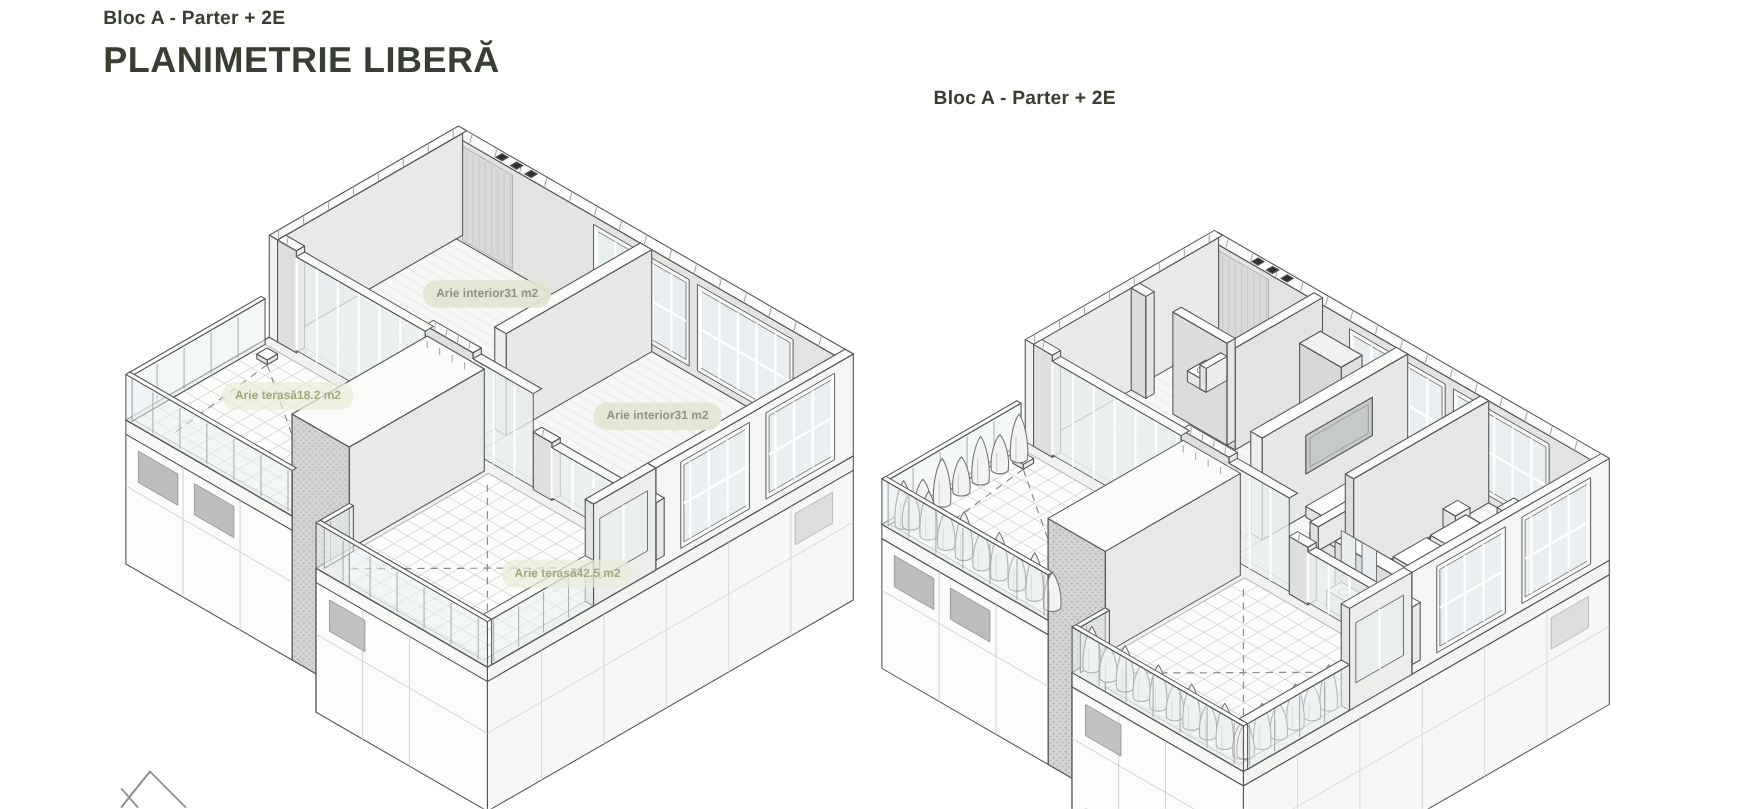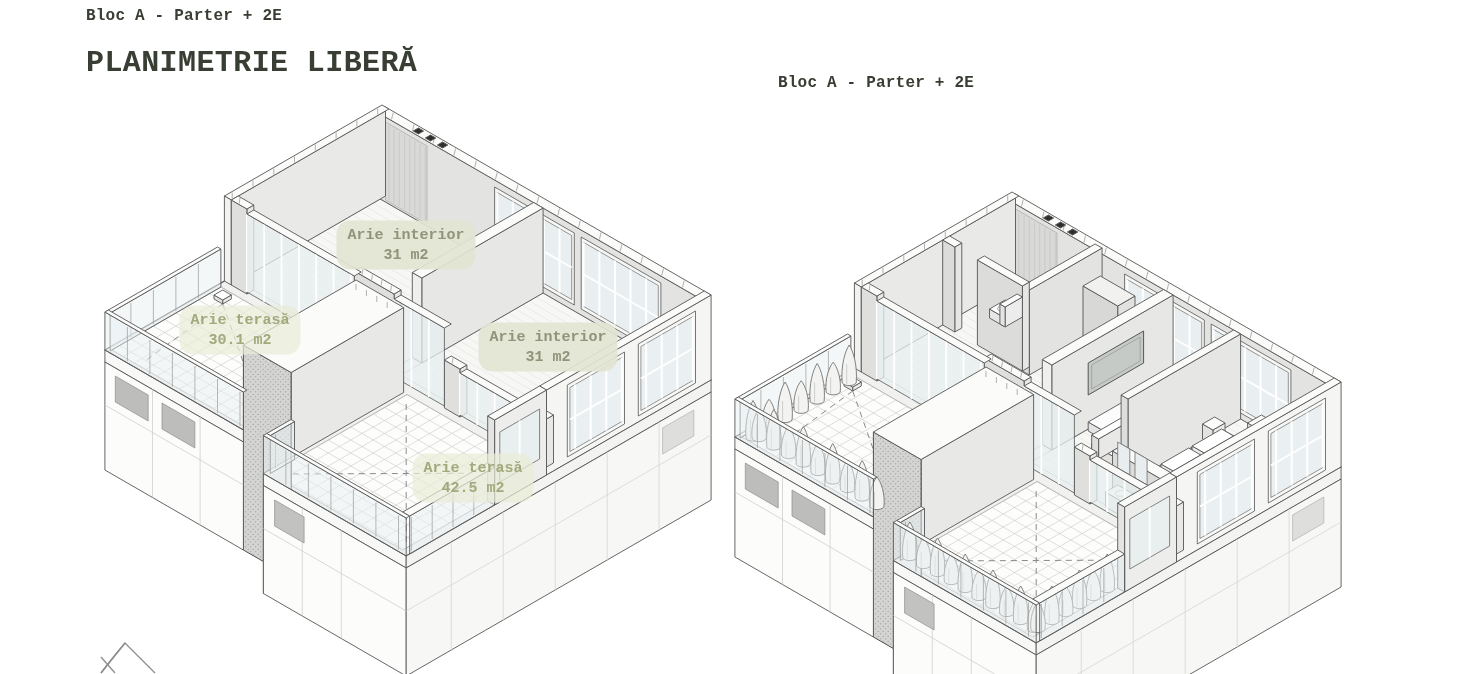--- a/index.html
+++ b/index.html
@@ -4,7 +4,7 @@
 <style>
   html,body{margin:0;padding:0;}
   body{font-family:"Liberation Sans",sans-serif;background:#fff;}
-  .stage{position:relative;width:1463px;height:674px;overflow:hidden;background:#ffffff;font-family:Liberation Mono, monospace;}
+  .stage{position:relative;width:1463px;height:674px;overflow:hidden;background:#ffffff;}
   .plan-header{position:absolute;color:#383e33;}
   .plan-header .subtitle{font-size:16px;font-weight:700;letter-spacing:.2px;display:block;}
   .plan-header .title{font-size:30px;font-weight:800;letter-spacing:.4px;display:block;margin-top:21px;}

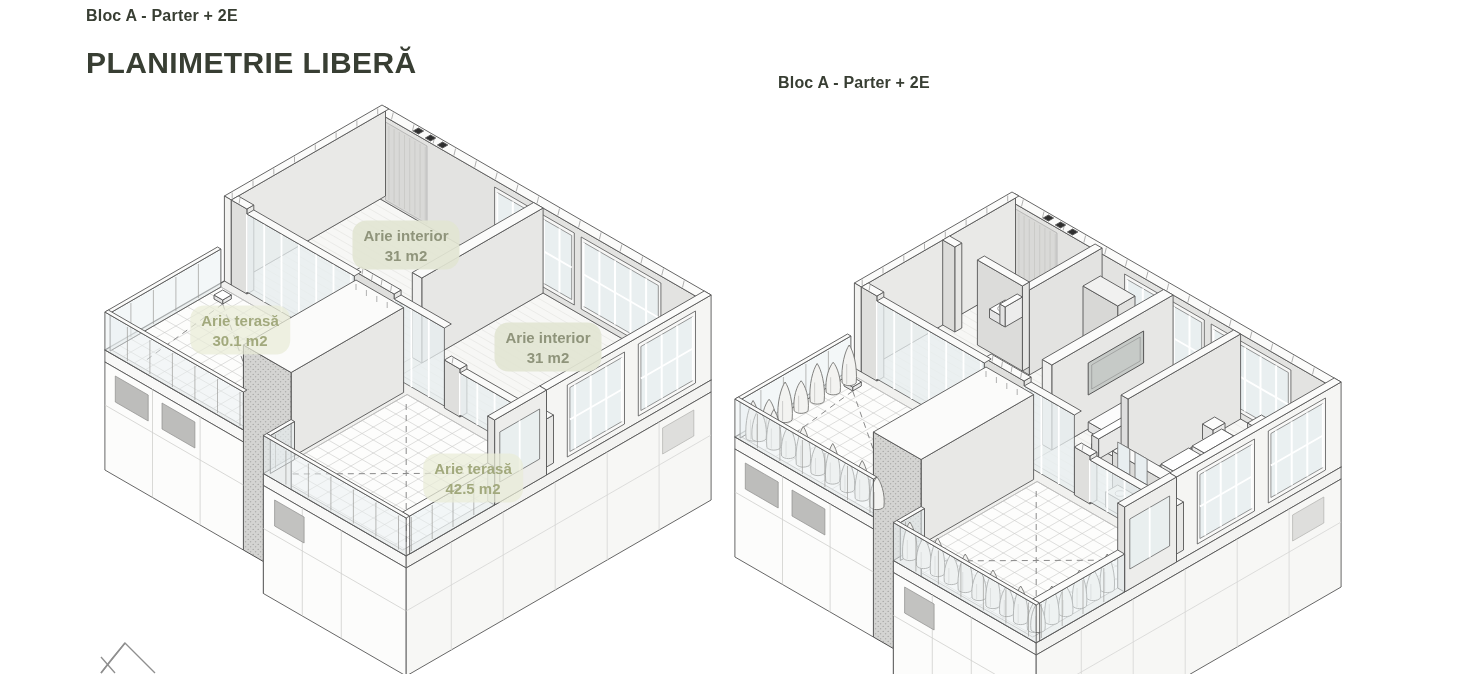--- a/index.html
+++ b/index.html
@@ -7,7 +7,7 @@
   .stage{position:relative;width:1463px;height:674px;overflow:hidden;background:#ffffff;}
   .plan-header{position:absolute;color:#383e33;}
   .plan-header .subtitle{font-size:16px;font-weight:700;letter-spacing:.2px;display:block;}
-  .plan-header .title{font-size:30px;font-weight:800;letter-spacing:.4px;display:block;margin-top:21px;}
+  .plan-header .title{font-size:30px;font-weight:800;letter-spacing:.4px;display:block;margin-top:9px;}
   .header-left{left:86px;top:7px;}
   .header-right{left:778px;top:74px;}
   .plan-svg{position:absolute;}

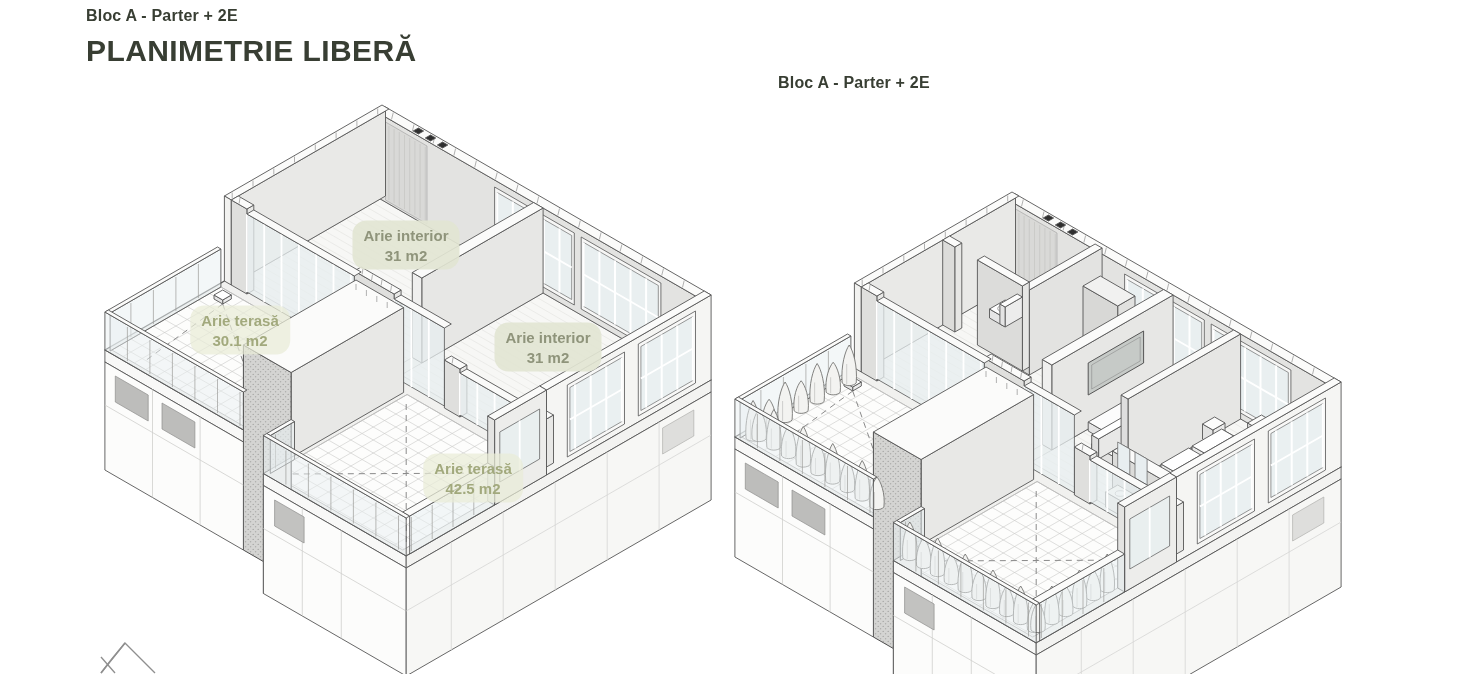--- a/index.html
+++ b/index.html
@@ -13,10 +13,10 @@
   .plan-svg{position:absolute;}
   .svg-left{left:82px;top:78px;}
   .svg-right{left:712px;top:165px;}
-  .pill{position:absolute;transform:translate(-50%,-50%);display:flex;flex-direction:column;
+  .pill{position:absolute;transform:translate(-50%,-50%);display:flex;flex-direction:row;
         align-items:center;justify-content:center;text-align:center;
         background:rgba(226,229,211,0.92);border-radius:14px;padding:5px 11px;
-        font-size:15px;line-height:1.3;font-weight:700;color:#8f947b;white-space:nowrap;}
+        font-size:10px;line-height:1.3;font-weight:700;color:#8f947b;white-space:nowrap;}
   .pill--terrace{background:rgba(233,236,215,0.72);color:#a2a97d;}
   .logo{position:absolute;left:98px;top:640px;}
 </style>

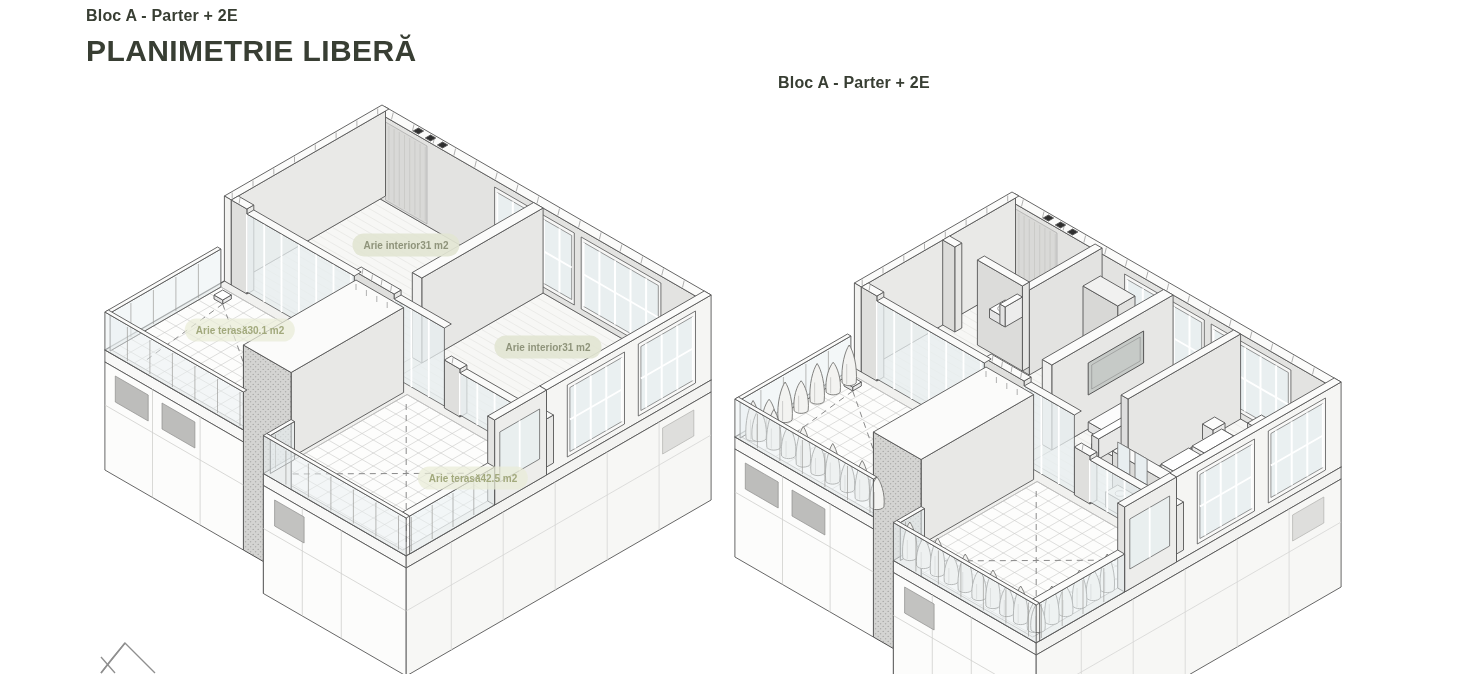--- a/index.html
+++ b/index.html
@@ -766,7 +766,7 @@
   </div>
   <div class="pill pill--terrace" style="left:240px;top:330px">
     <span>Arie terasă</span>
-    <span>30.1 m2</span>
+    <span>18.2 m2</span>
   </div>
   <div class="pill pill--terrace" style="left:473px;top:478px">
     <span>Arie terasă</span>

